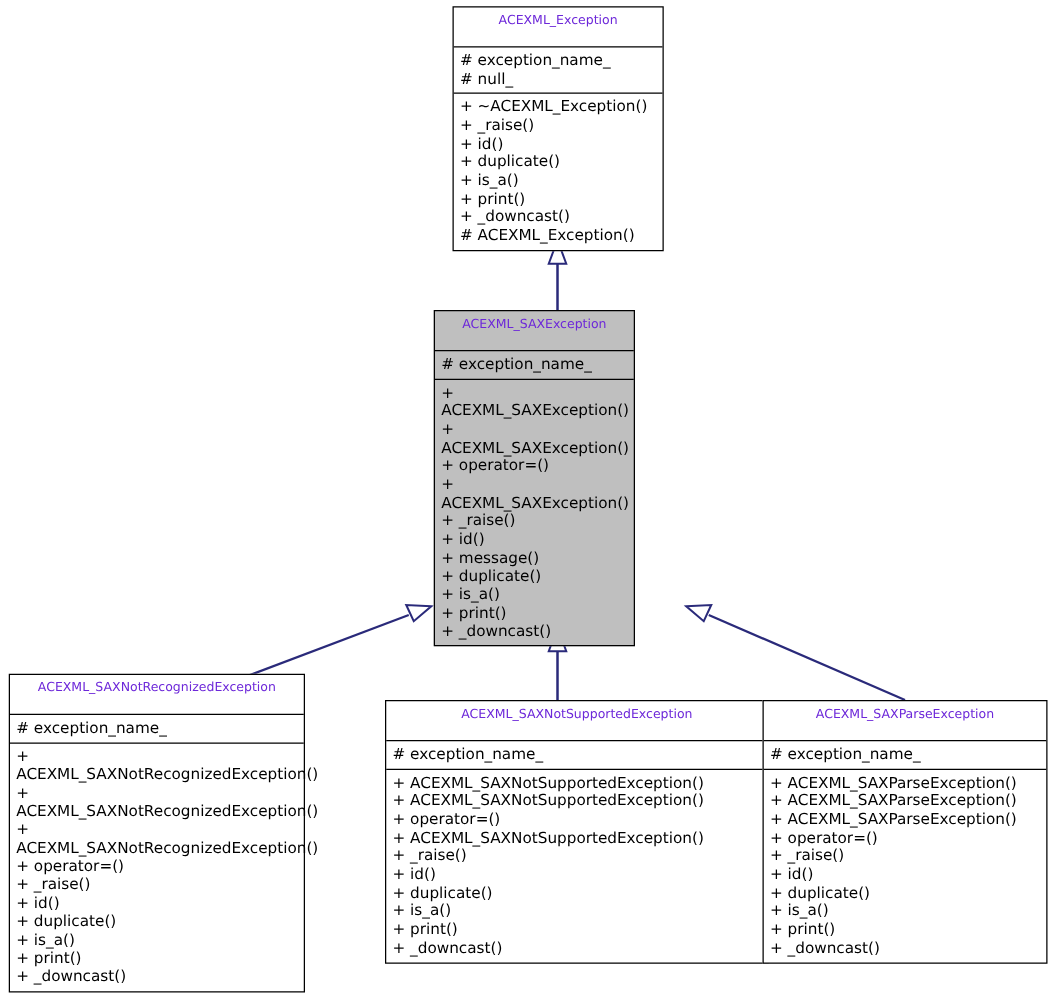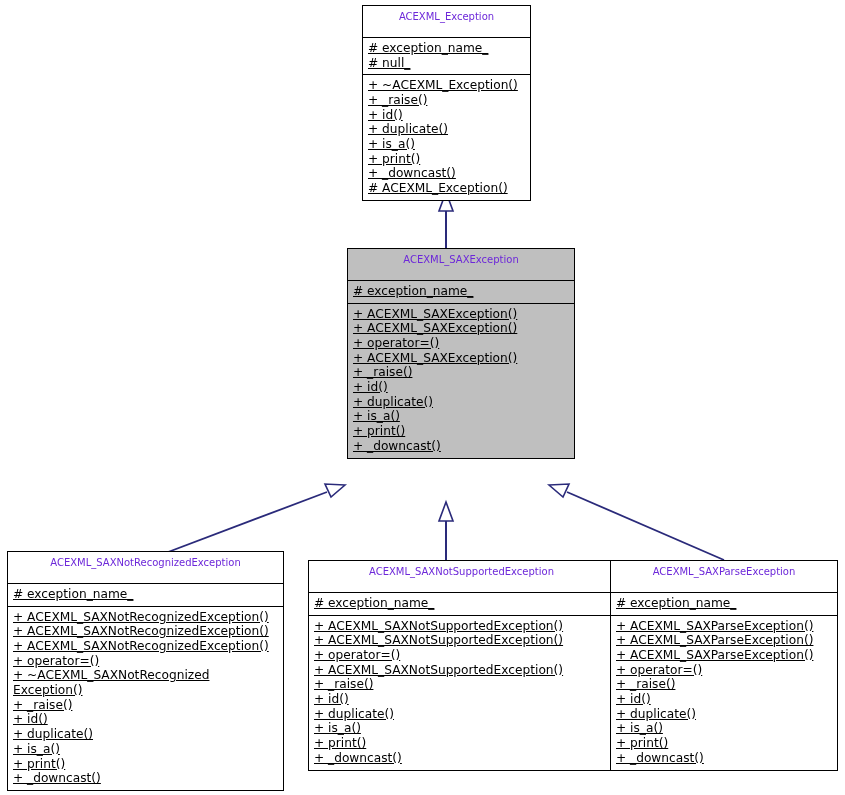--- a/index.html
+++ b/index.html
@@ -53,7 +53,6 @@
     color: #000000;
     white-space: pre-wrap;
     text-align: left;
-    text-decoration: underline;
   }
   .connector {
     position: absolute;

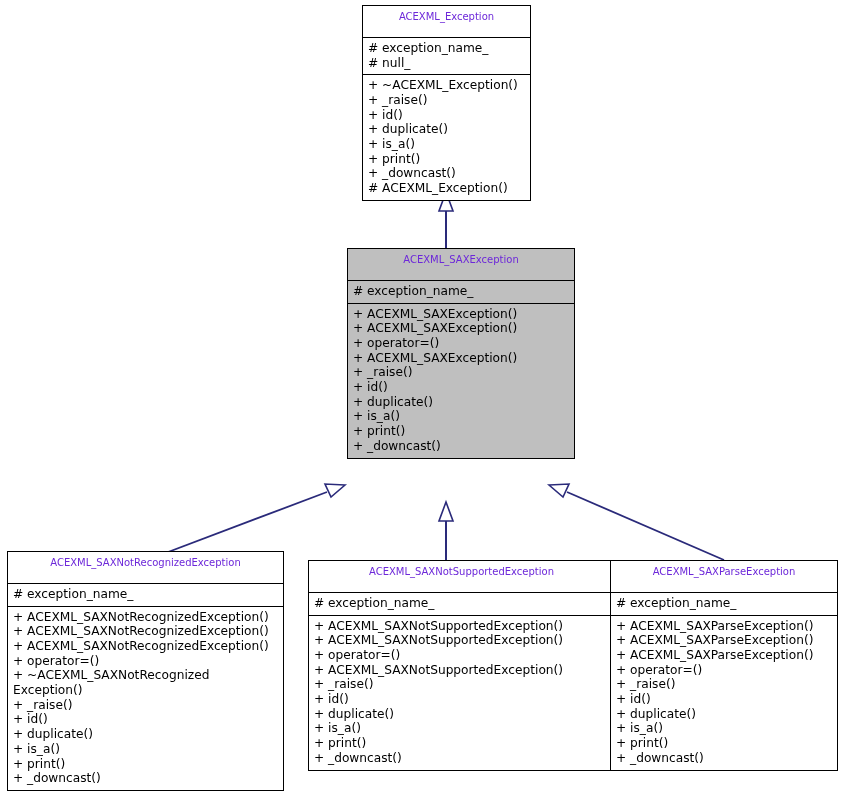--- a/index.html
+++ b/index.html
@@ -110,7 +110,7 @@
     </div>
   </div>
 
-  <div class="uml-class highlight" style="left:347px; top:248px; width:228px;">
+  <div class="uml-class highlight" style="left:347px; top:248px; width:161px;">
     <div class="uml-name">ACEXML_SAXException</div>
     <div class="uml-attrs">
       <div class="uml-row"># exception_name_</div>

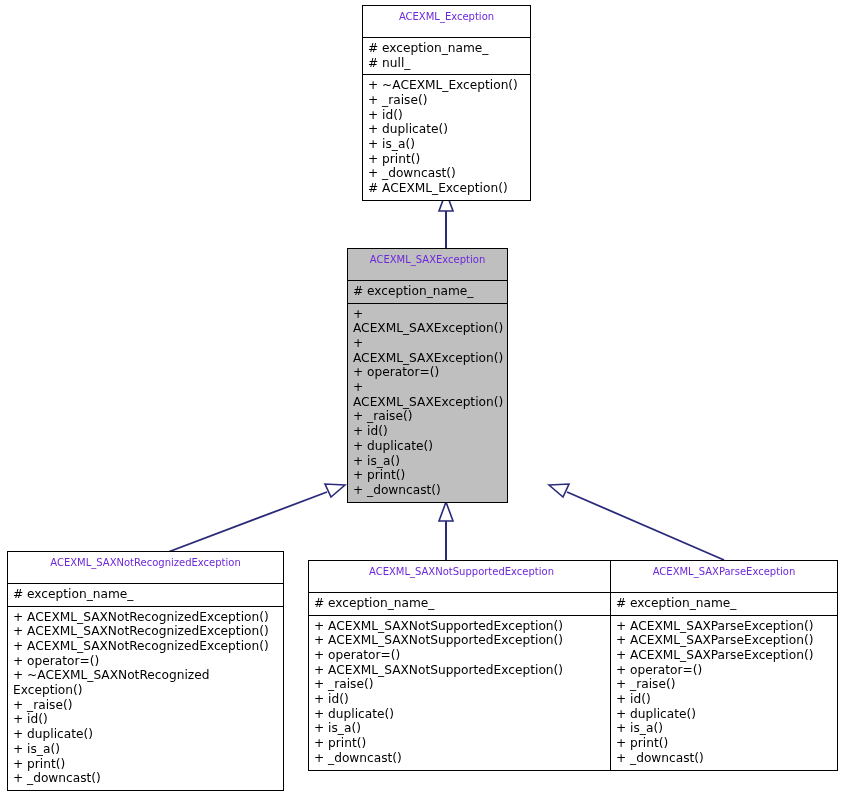--- a/index.html
+++ b/index.html
@@ -122,6 +122,7 @@
       <div class="uml-row">+ ACEXML_SAXException()</div>
       <div class="uml-row">+ _raise()</div>
       <div class="uml-row">+ id()</div>
+      <div class="uml-row">+ message()</div>
       <div class="uml-row">+ duplicate()</div>
       <div class="uml-row">+ is_a()</div>
       <div class="uml-row">+ print()</div>

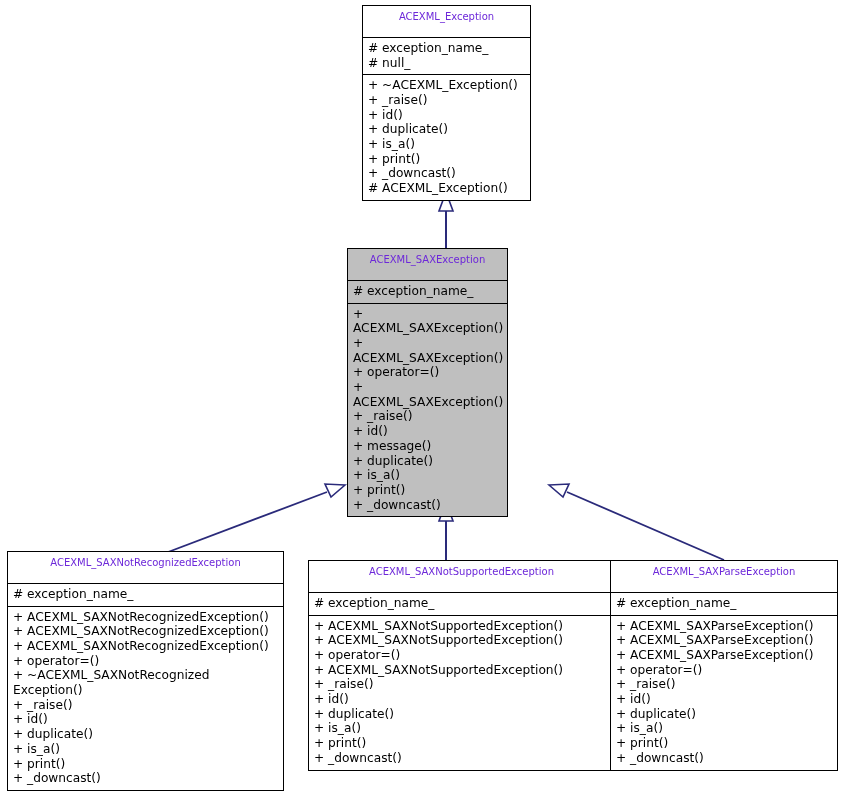--- a/index.html
+++ b/index.html
@@ -130,7 +130,7 @@
     </div>
   </div>
 
-  <div class="uml-class" style="left:7px; top:551px; width:277px;">
+  <div class="uml-class" style="left:7px; top:539px; width:237px;">
     <div class="uml-name">ACEXML_SAXNotRecognizedException</div>
     <div class="uml-attrs">
       <div class="uml-row"># exception_name_</div>

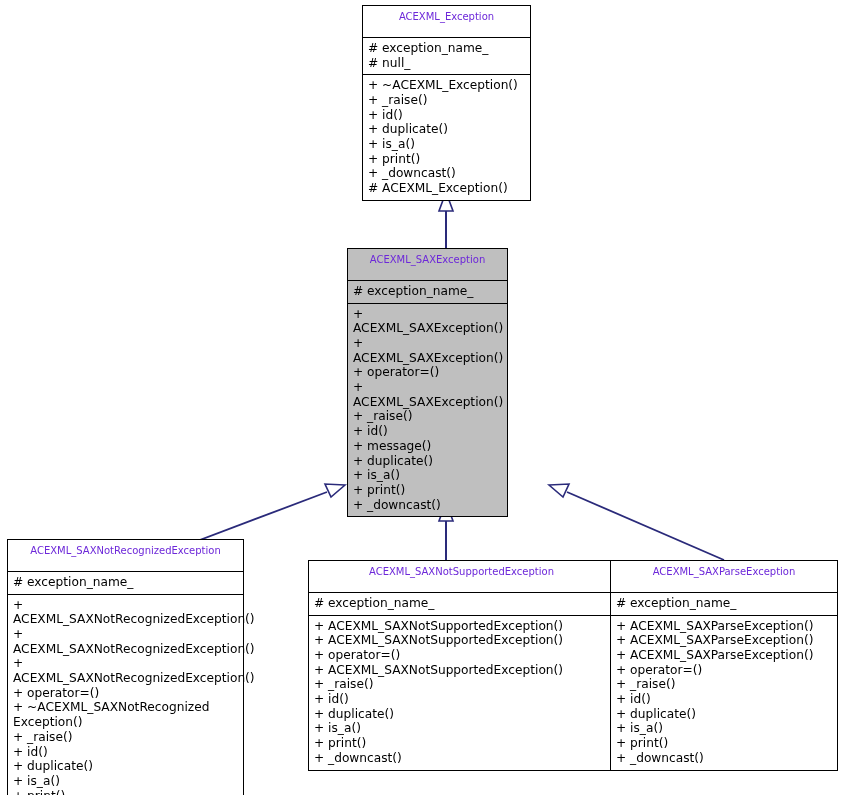--- a/index.html
+++ b/index.html
@@ -140,8 +140,6 @@
       <div class="uml-row">+ ACEXML_SAXNotRecognizedException()</div>
       <div class="uml-row">+ ACEXML_SAXNotRecognizedException()</div>
       <div class="uml-row">+ operator=()</div>
-      <div class="uml-row">+ ~ACEXML_SAXNotRecognized
-Exception()</div>
       <div class="uml-row">+ _raise()</div>
       <div class="uml-row">+ id()</div>
       <div class="uml-row">+ duplicate()</div>

